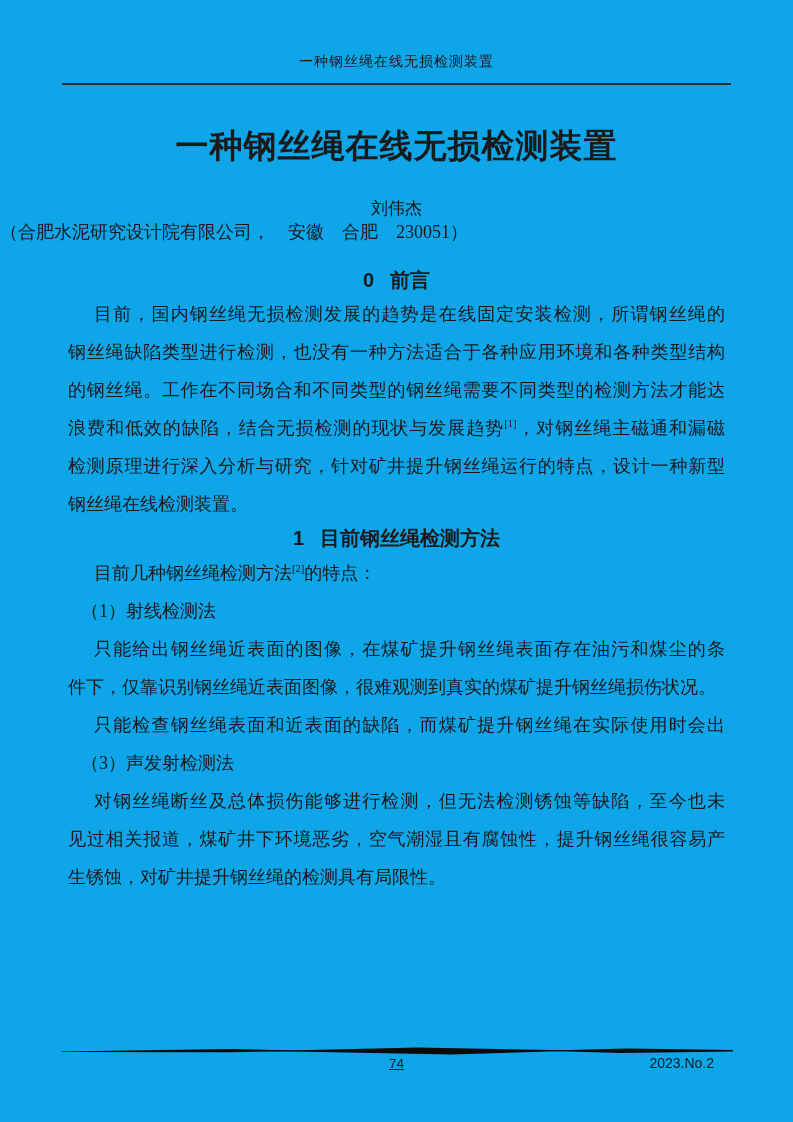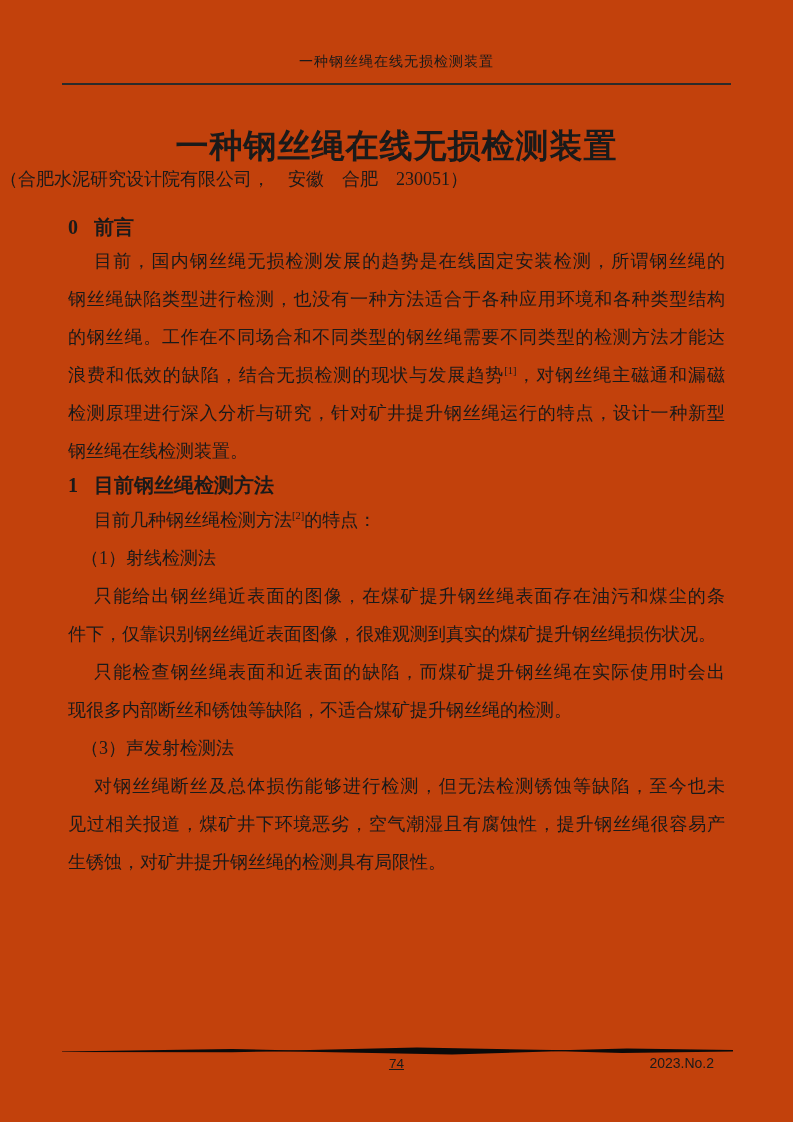--- a/index.html
+++ b/index.html
@@ -4,7 +4,7 @@
 <style>
   html,body { margin:0; padding:0; background:#ffffff; }
   .page {
-    position:relative; width:793px; height:1122px; background:#c2410c;
+    position:relative; width:793px; height:1122px; background:#0ea5e9;
     font-family:"Liberation Serif","DejaVu Serif",serif;
     color:#1a1a1a; overflow:hidden;
   }

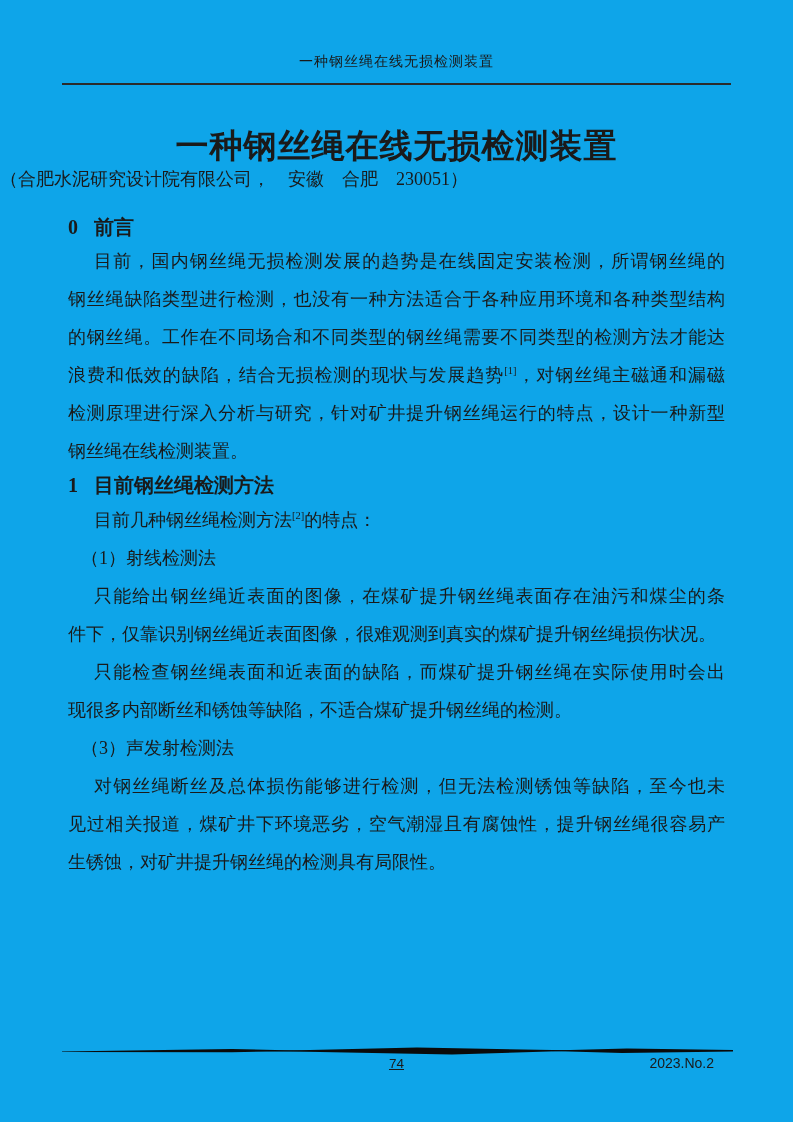--- a/index.html
+++ b/index.html
@@ -50,6 +50,7 @@
   </div>
 
   <h1 class="title">一种钢丝绳在线无损检测装置</h1>
+  <div class="author">刘伟杰</div>
   <div class="affil">（合肥水泥研究设计院有限公司，　安徽　合肥　230051）</div>
 
   <div class="body-wrap">

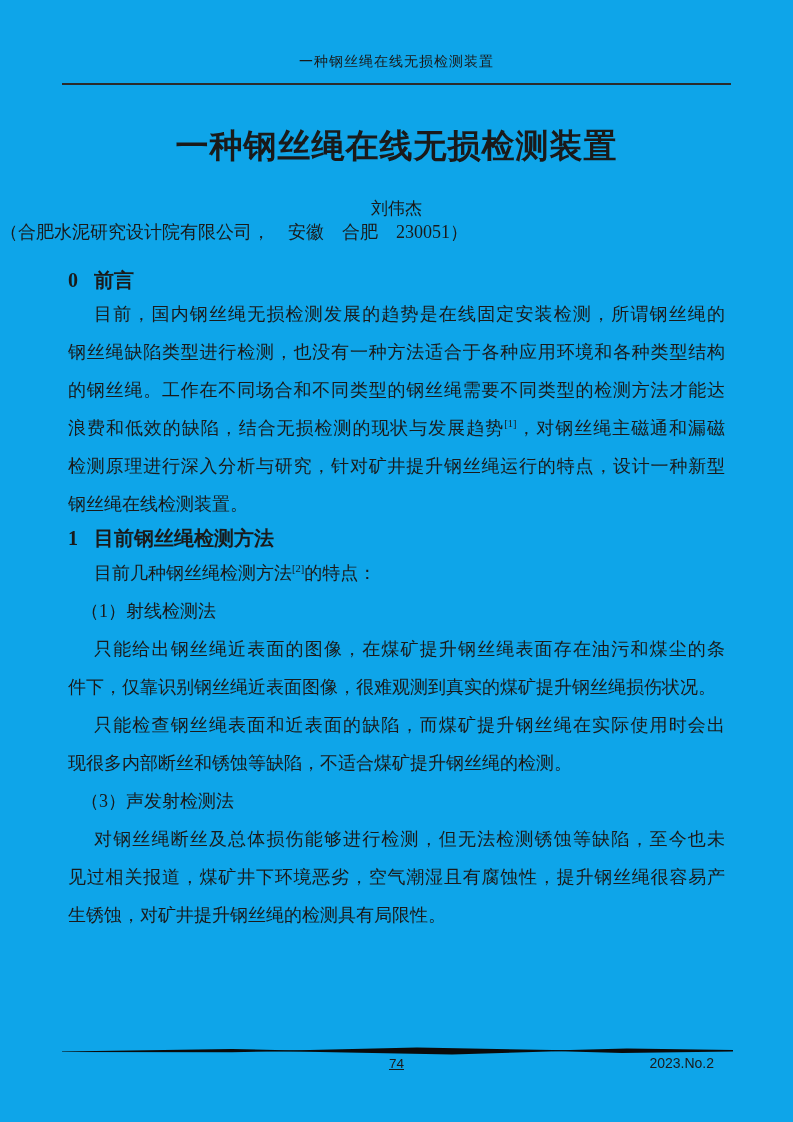--- a/index.html
+++ b/index.html
@@ -20,8 +20,8 @@
   .affil  { margin-top:0; text-align:left; font-size:18px; line-height:25px; }
   
   .body-wrap { margin:0 68px; }
-  .sec { font-family:Liberation Serif, serif;
-         font-weight:bold; font-size:20px; }
+  .sec { font-family:Liberation Sans, sans-serif;
+         font-weight:bold; font-size:20px;text-align:center; }
   .sec0 { margin-top:20px; line-height:30px; }
   .sec1 { line-height:31px; }
   .sec-num { display:inline-block; margin-right:16px; }

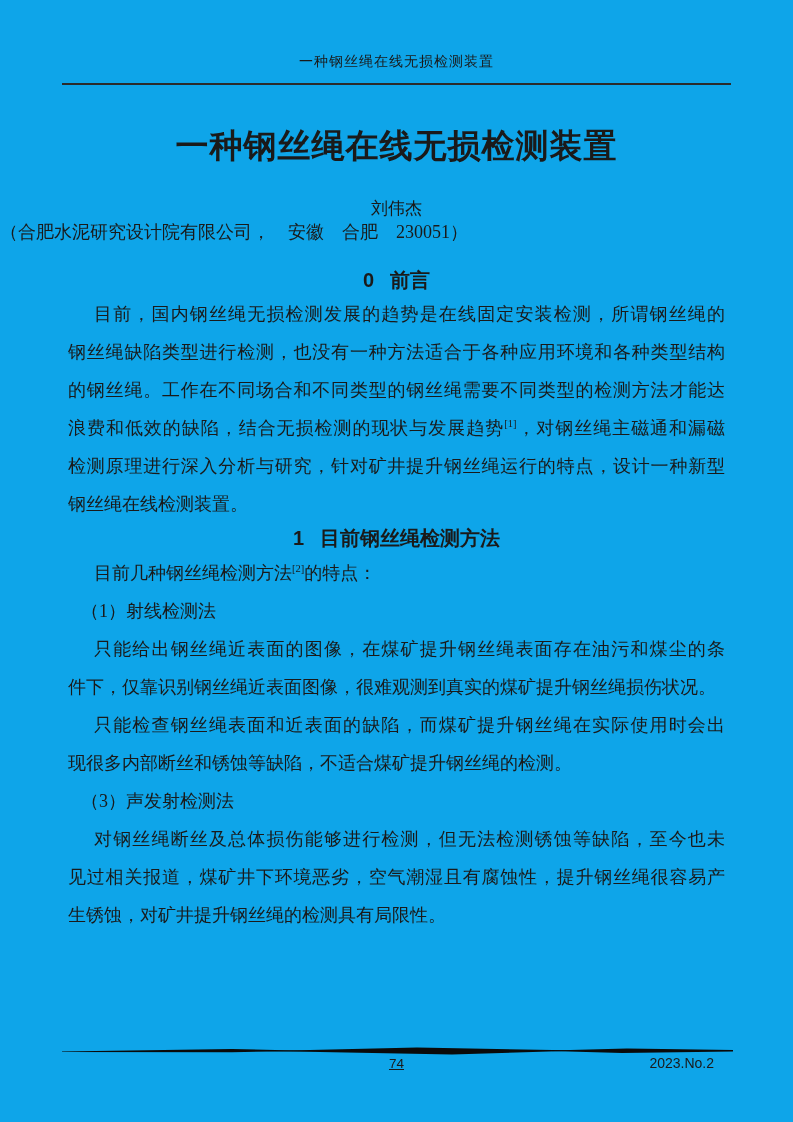--- a/index.html
+++ b/index.html
@@ -80,7 +80,6 @@
       <div class="bline last">件下，仅靠识别钢丝绳近表面图像，很难观测到真实的煤矿提升钢丝绳损伤状况。</div>
 
       <div class="bline indent">只能检查钢丝绳表面和近表面的缺陷，而煤矿提升钢丝绳在实际使用时会出</div>
-      <div class="bline last">现很多内部断丝和锈蚀等缺陷，不适合煤矿提升钢丝绳的检测。</div>
 
       <div class="bline item last">（3）声发射检测法</div>
       <div class="bline indent">对钢丝绳断丝及总体损伤能够进行检测，但无法检测锈蚀等缺陷，至今也未</div>

